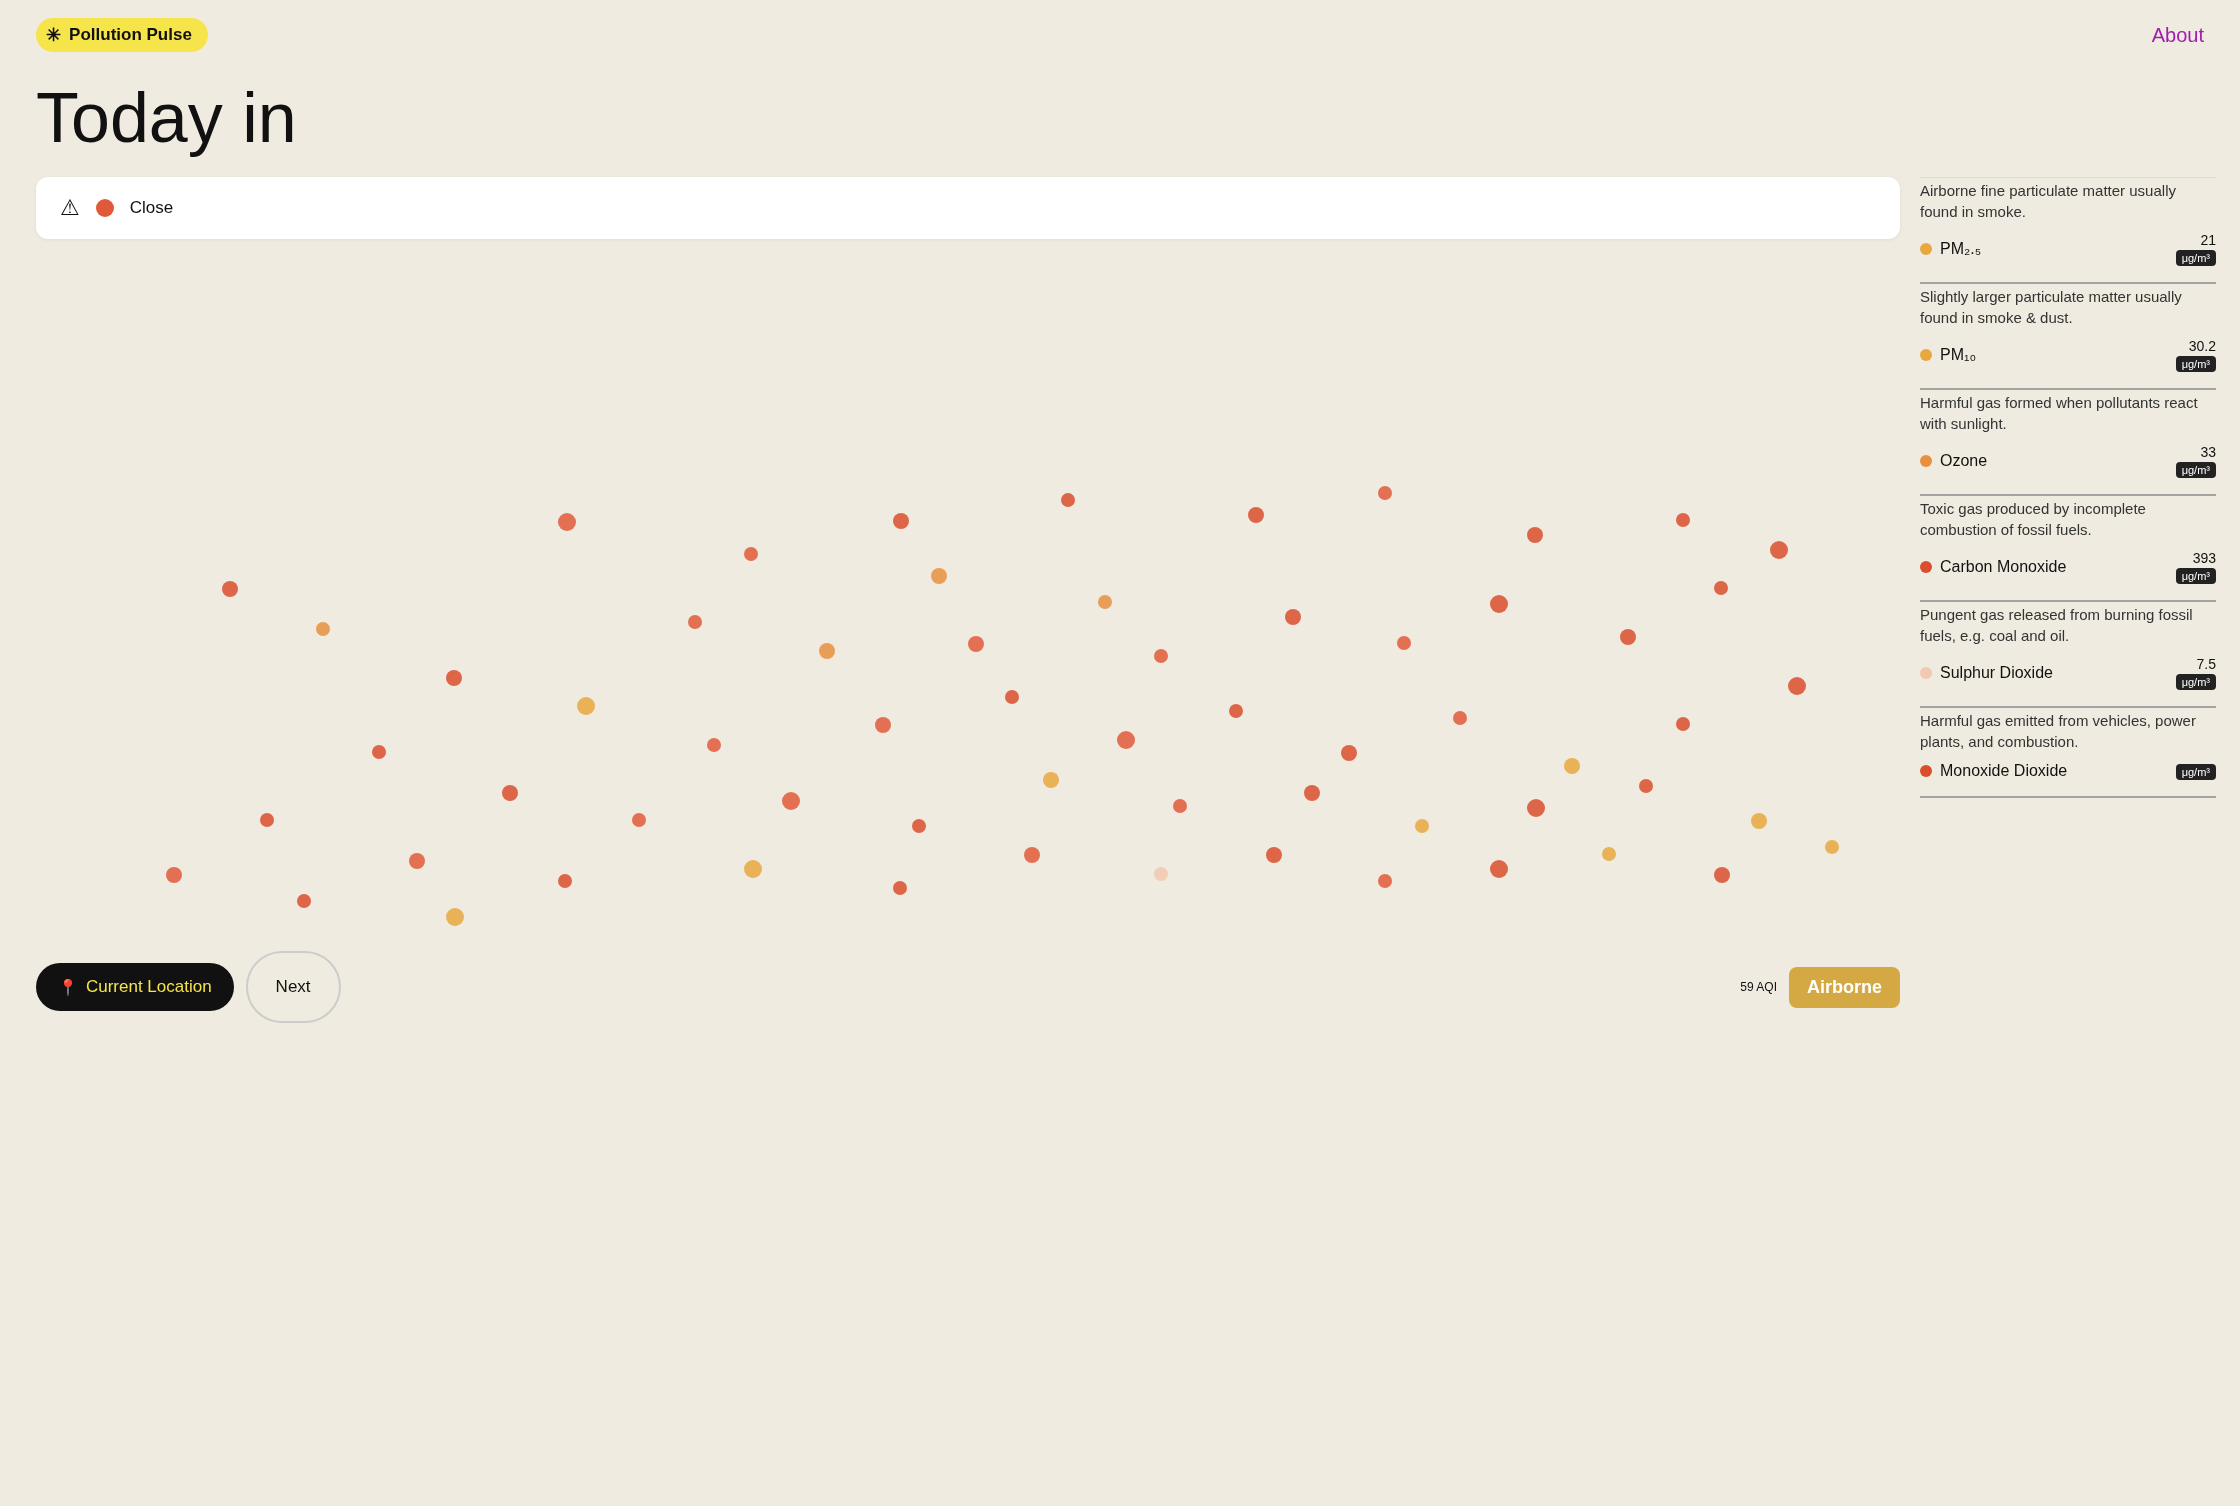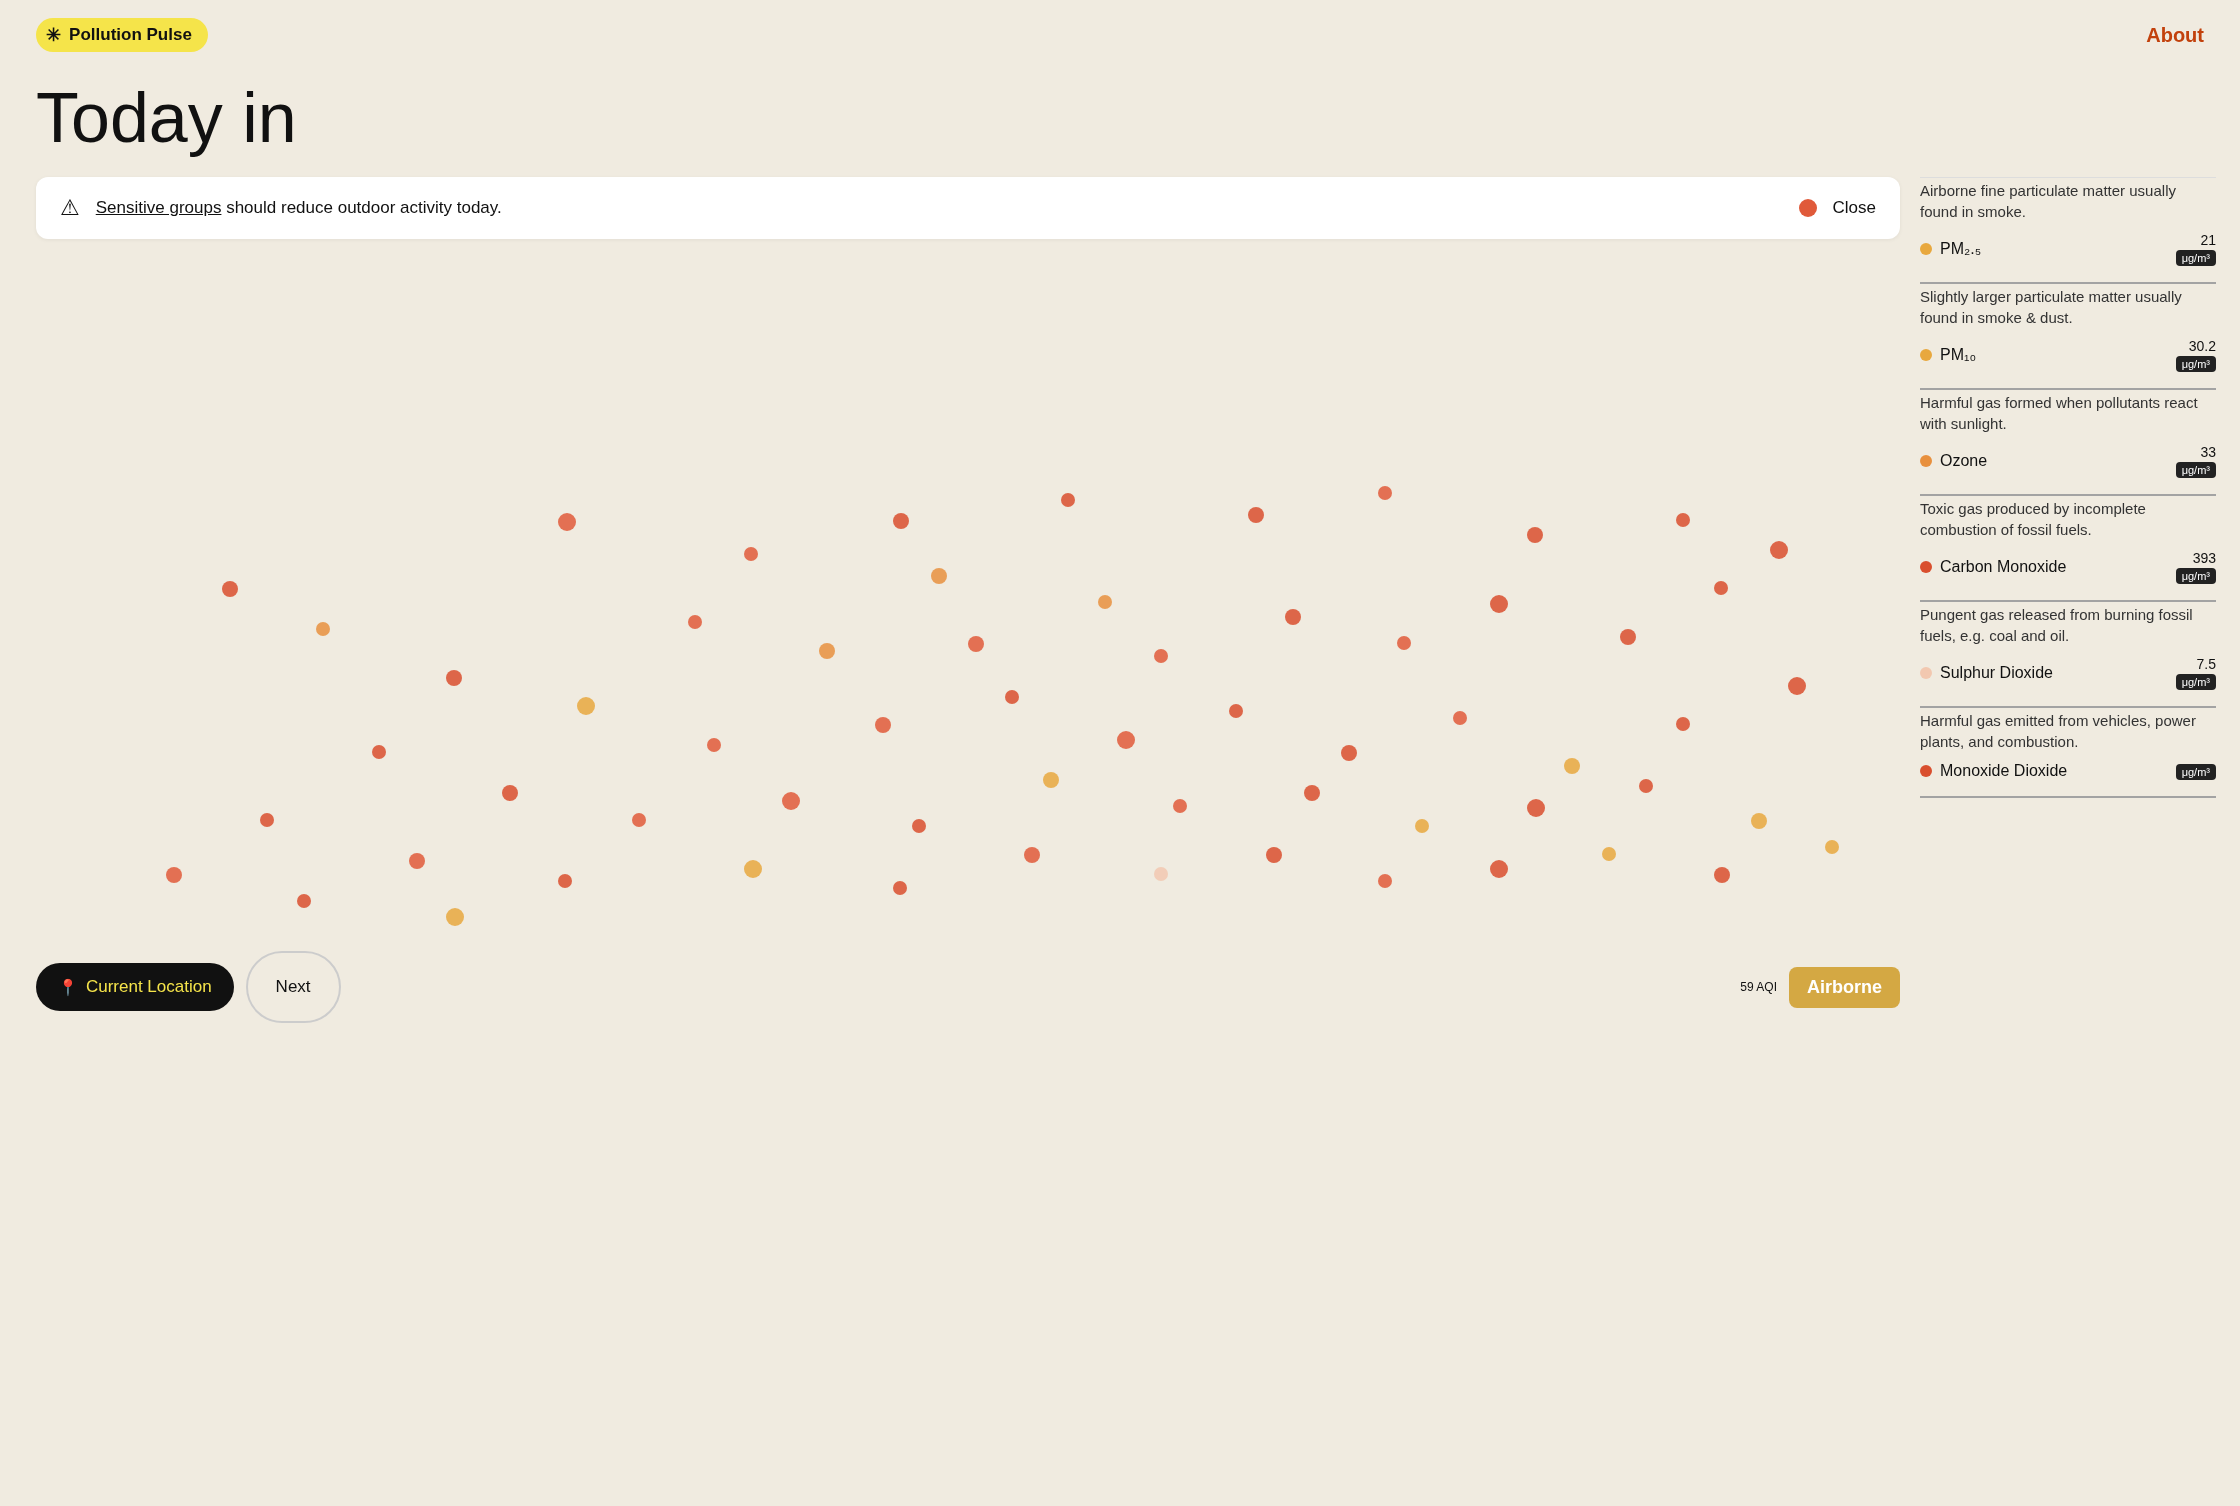--- a/index.html
+++ b/index.html
@@ -32,9 +32,9 @@
     }
     .about-link {
       font-size: 20px;
-      font-weight: 700;
+      font-weight: 400;
       cursor: pointer;
-      color: #c2410c;
+      color: #a21caf;
     }
 
     

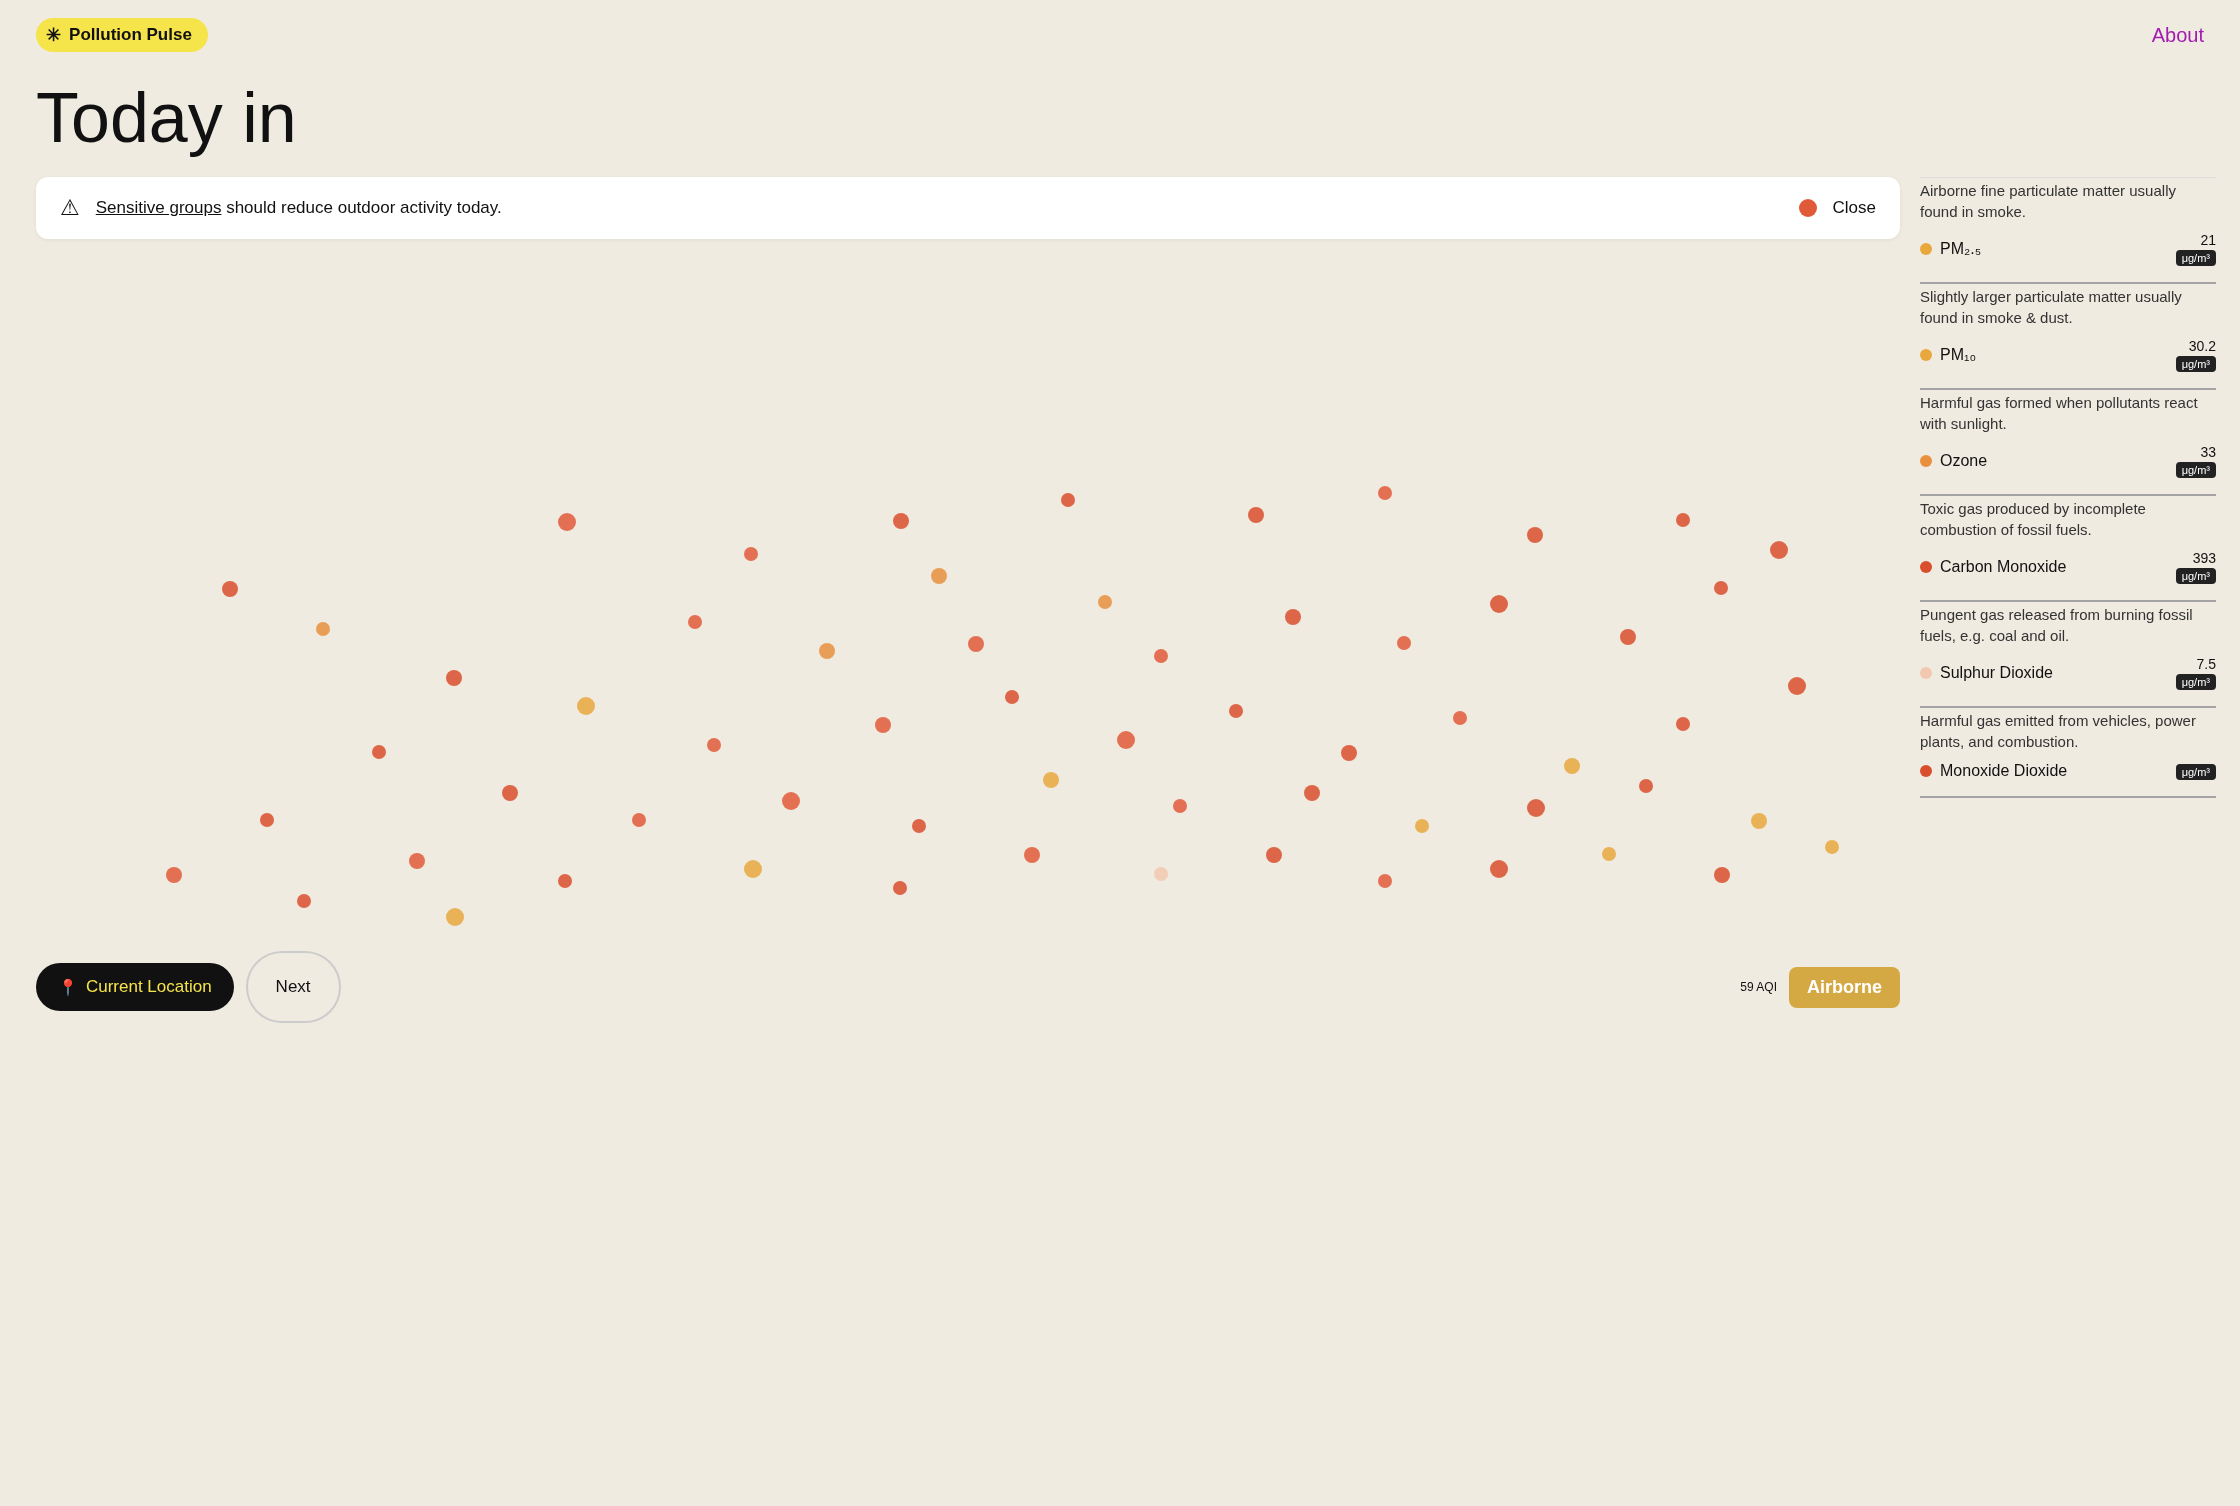--- a/index.html
+++ b/index.html
@@ -257,10 +257,6 @@
 
     <div class="alert-banner">
       <span class="alert-icon">⚠</span>
-      <span class="alert-text">
-        <a>Sensitive groups</a>
-        <span> should reduce outdoor activity today.</span>
-      </span>
       <span class="alert-dot"></span>
       <span class="alert-close">Close</span>
     </div>

